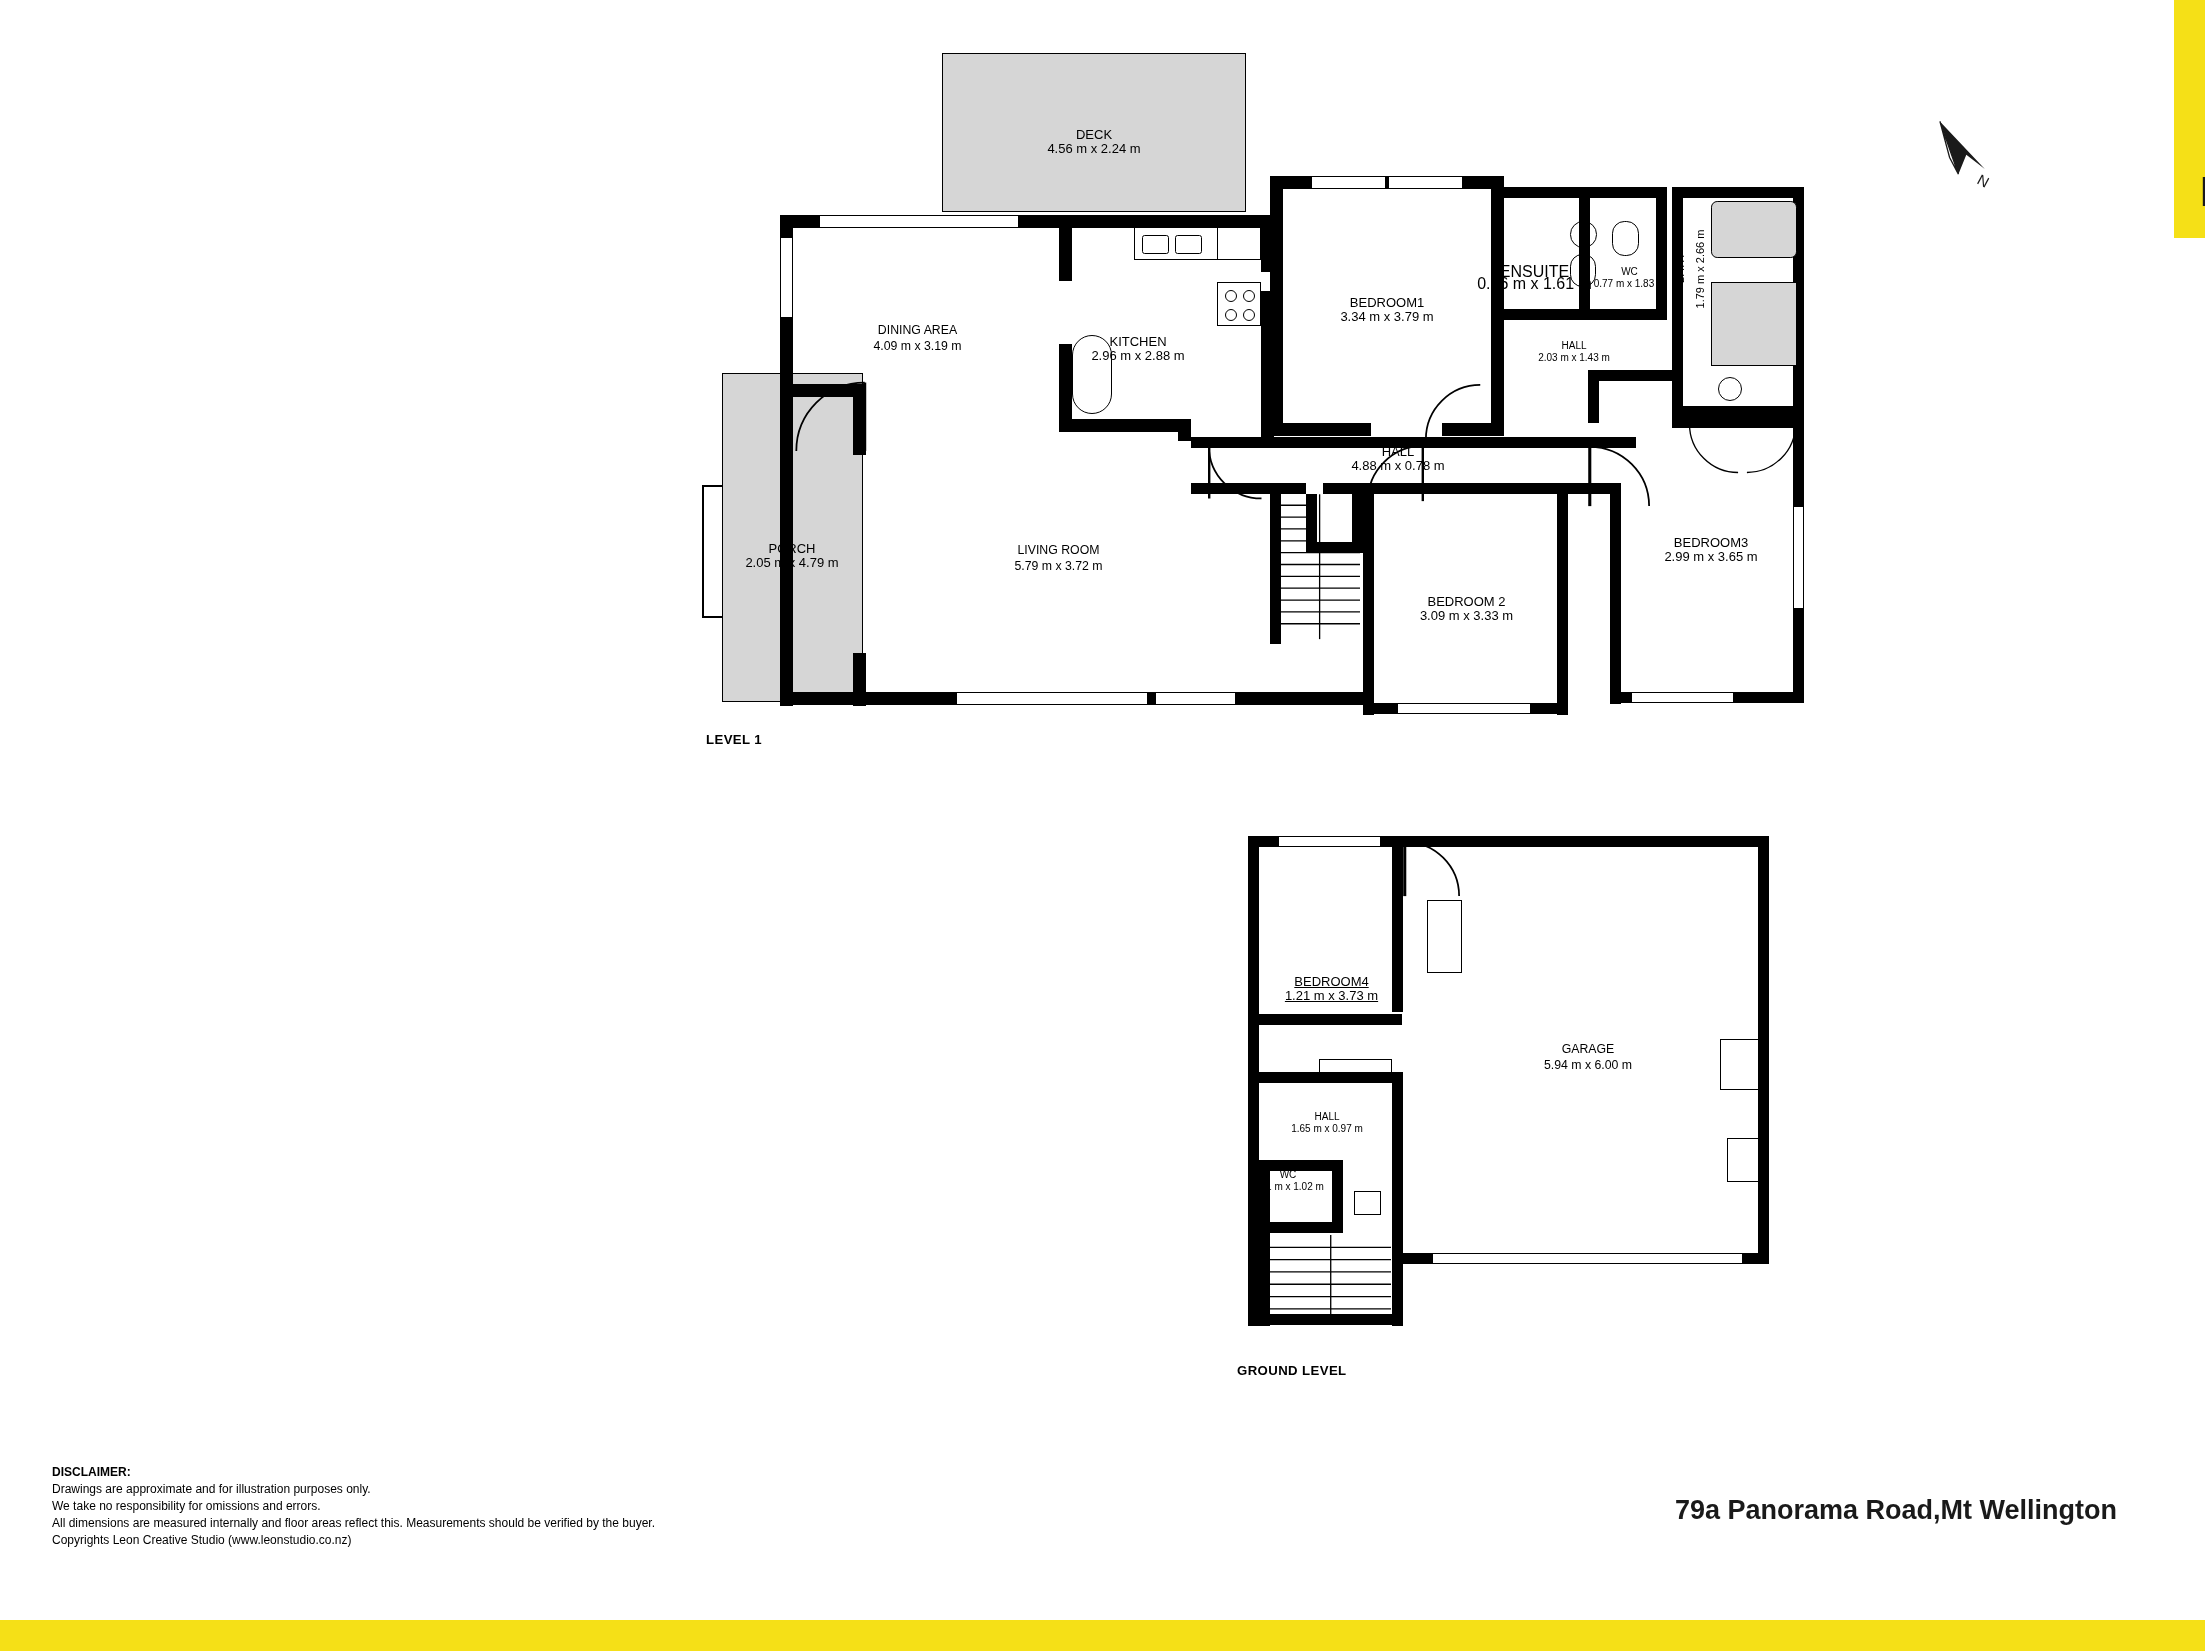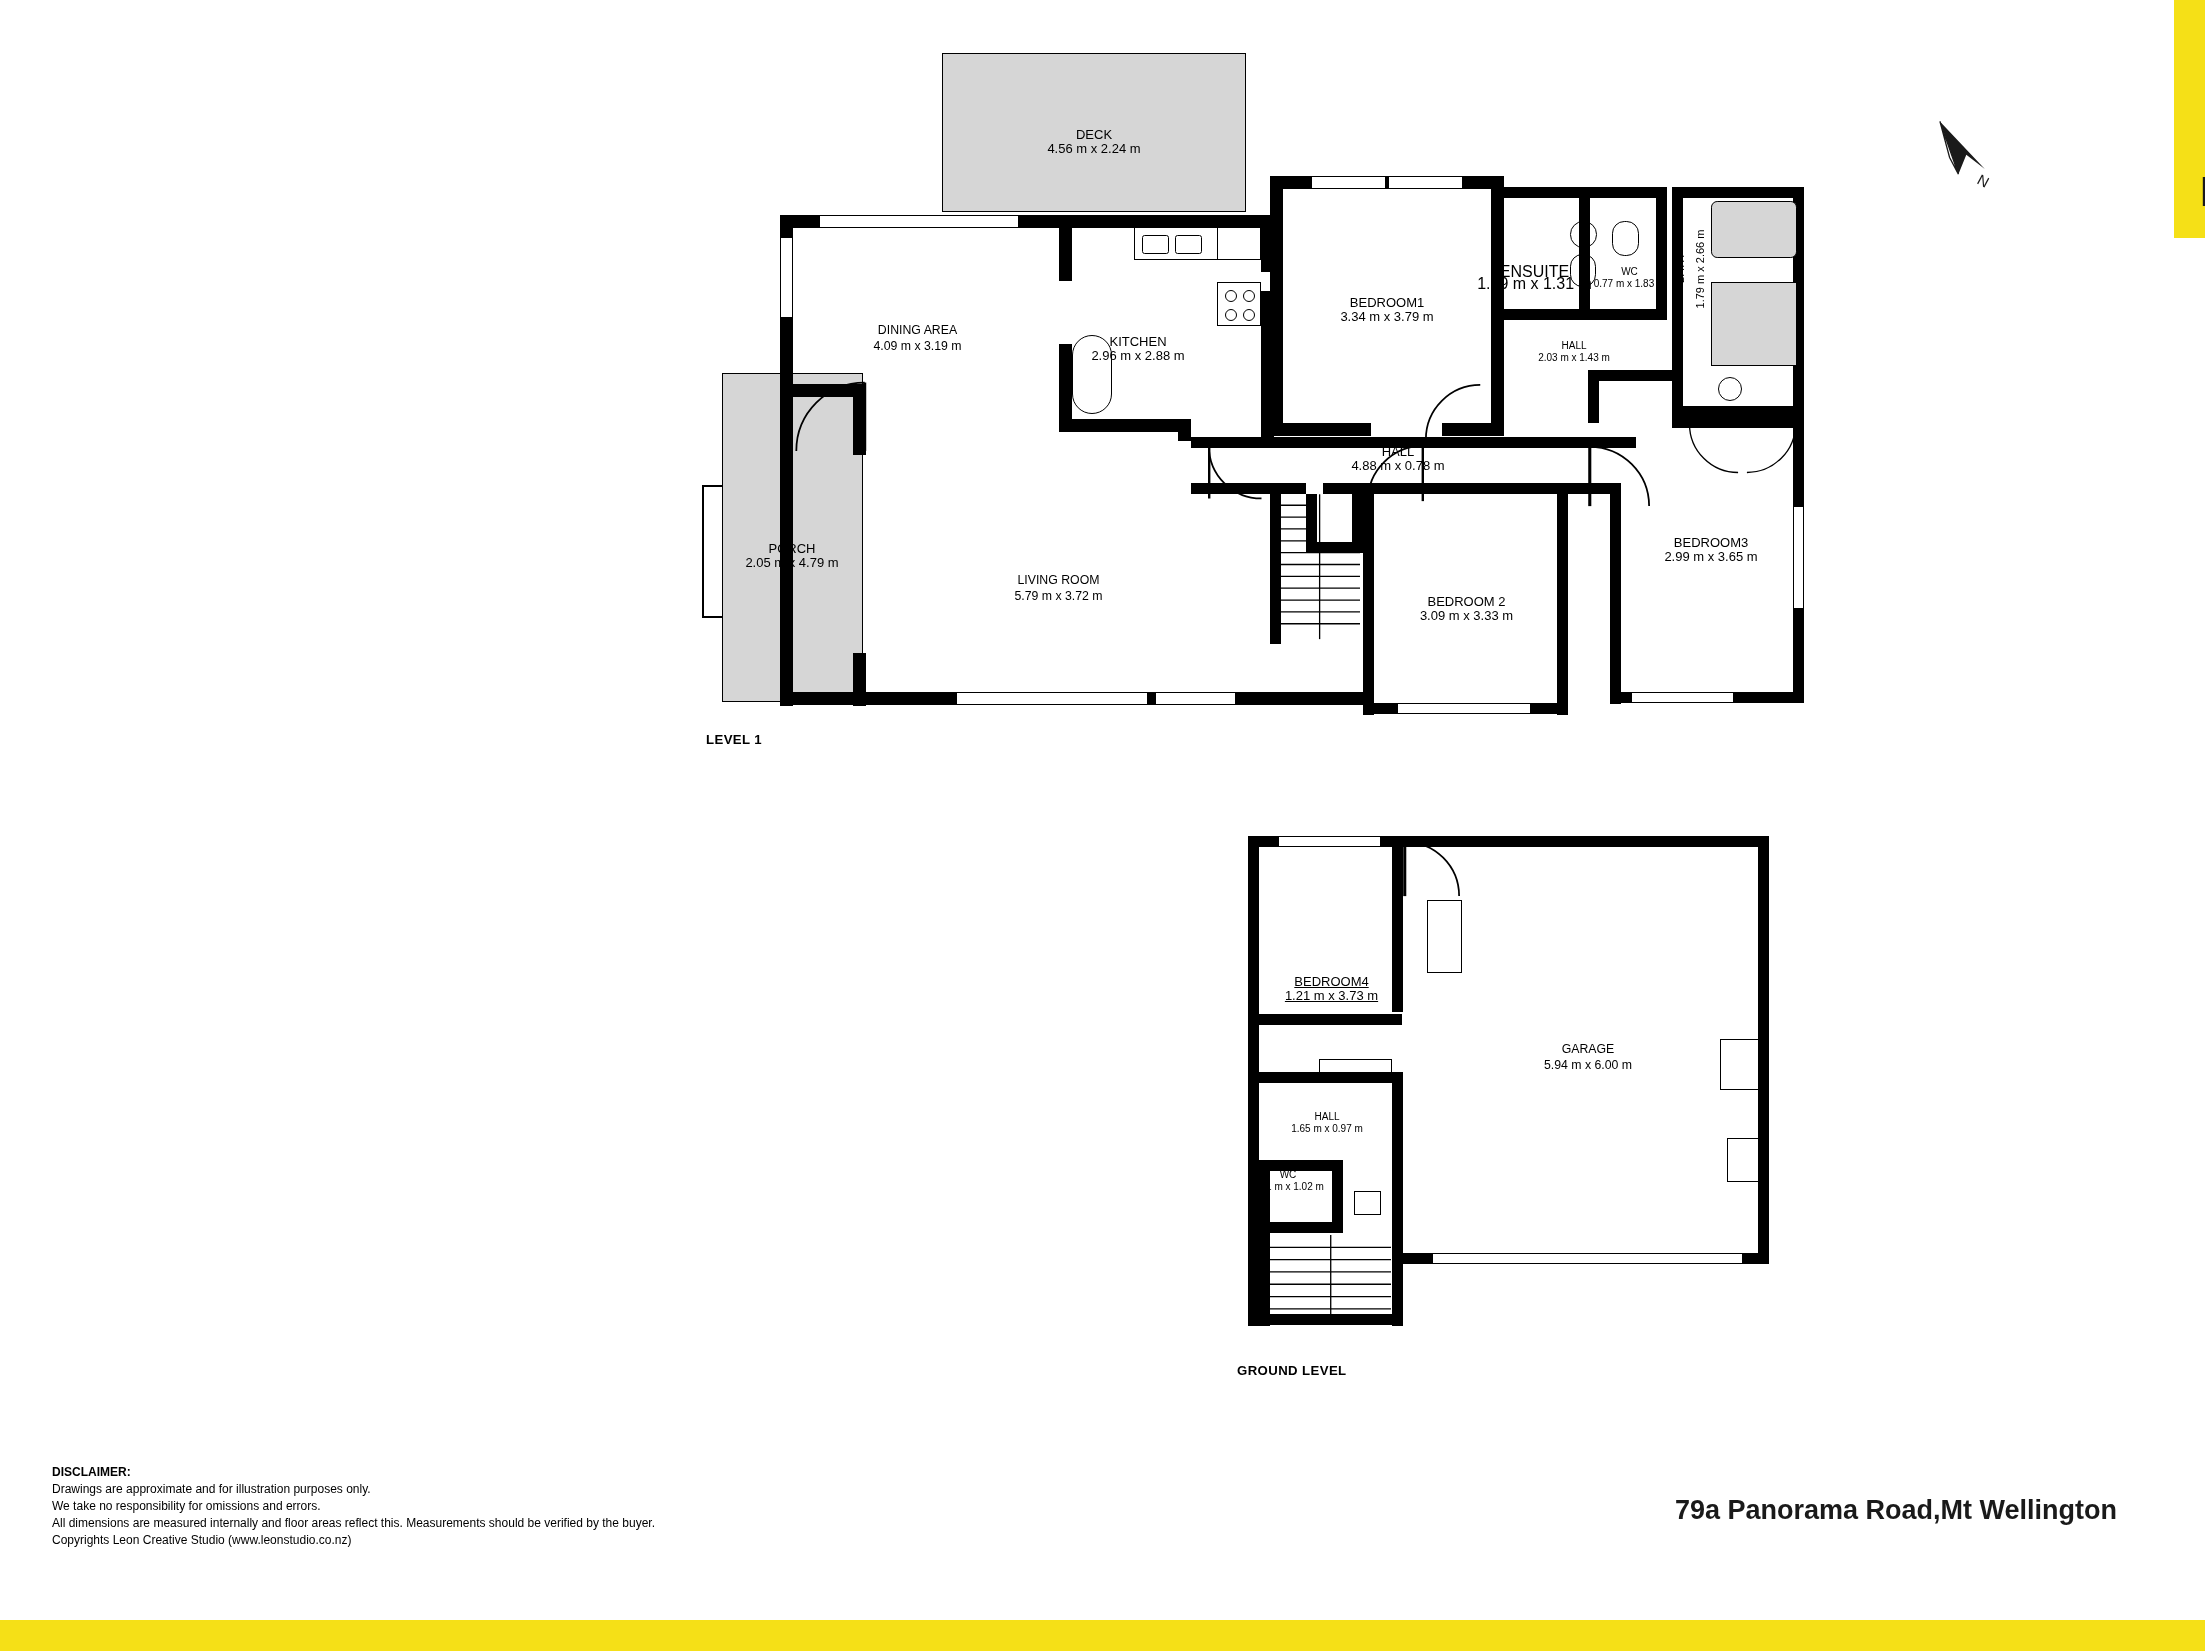--- a/index.html
+++ b/index.html
@@ -231,7 +231,7 @@
   <div class="thin2" style="left:1570px; top:254px; width:25.6px; height:33px; border-radius:12.3px;"></div>
   <div class="room-label" style="left:1473px; top:266px; width:123px; font-size:16px; line-height:12.3px;">
     <span class="name">ENSUITE</span>
-    <span class="dims">1.69 m x 1.31 m</span>
+    <span class="dims">0.86 m x 1.61 m</span>
   </div>
 
   <div class="wall" style="left:1590px; top:187px; width:77px; height:11px;"></div>

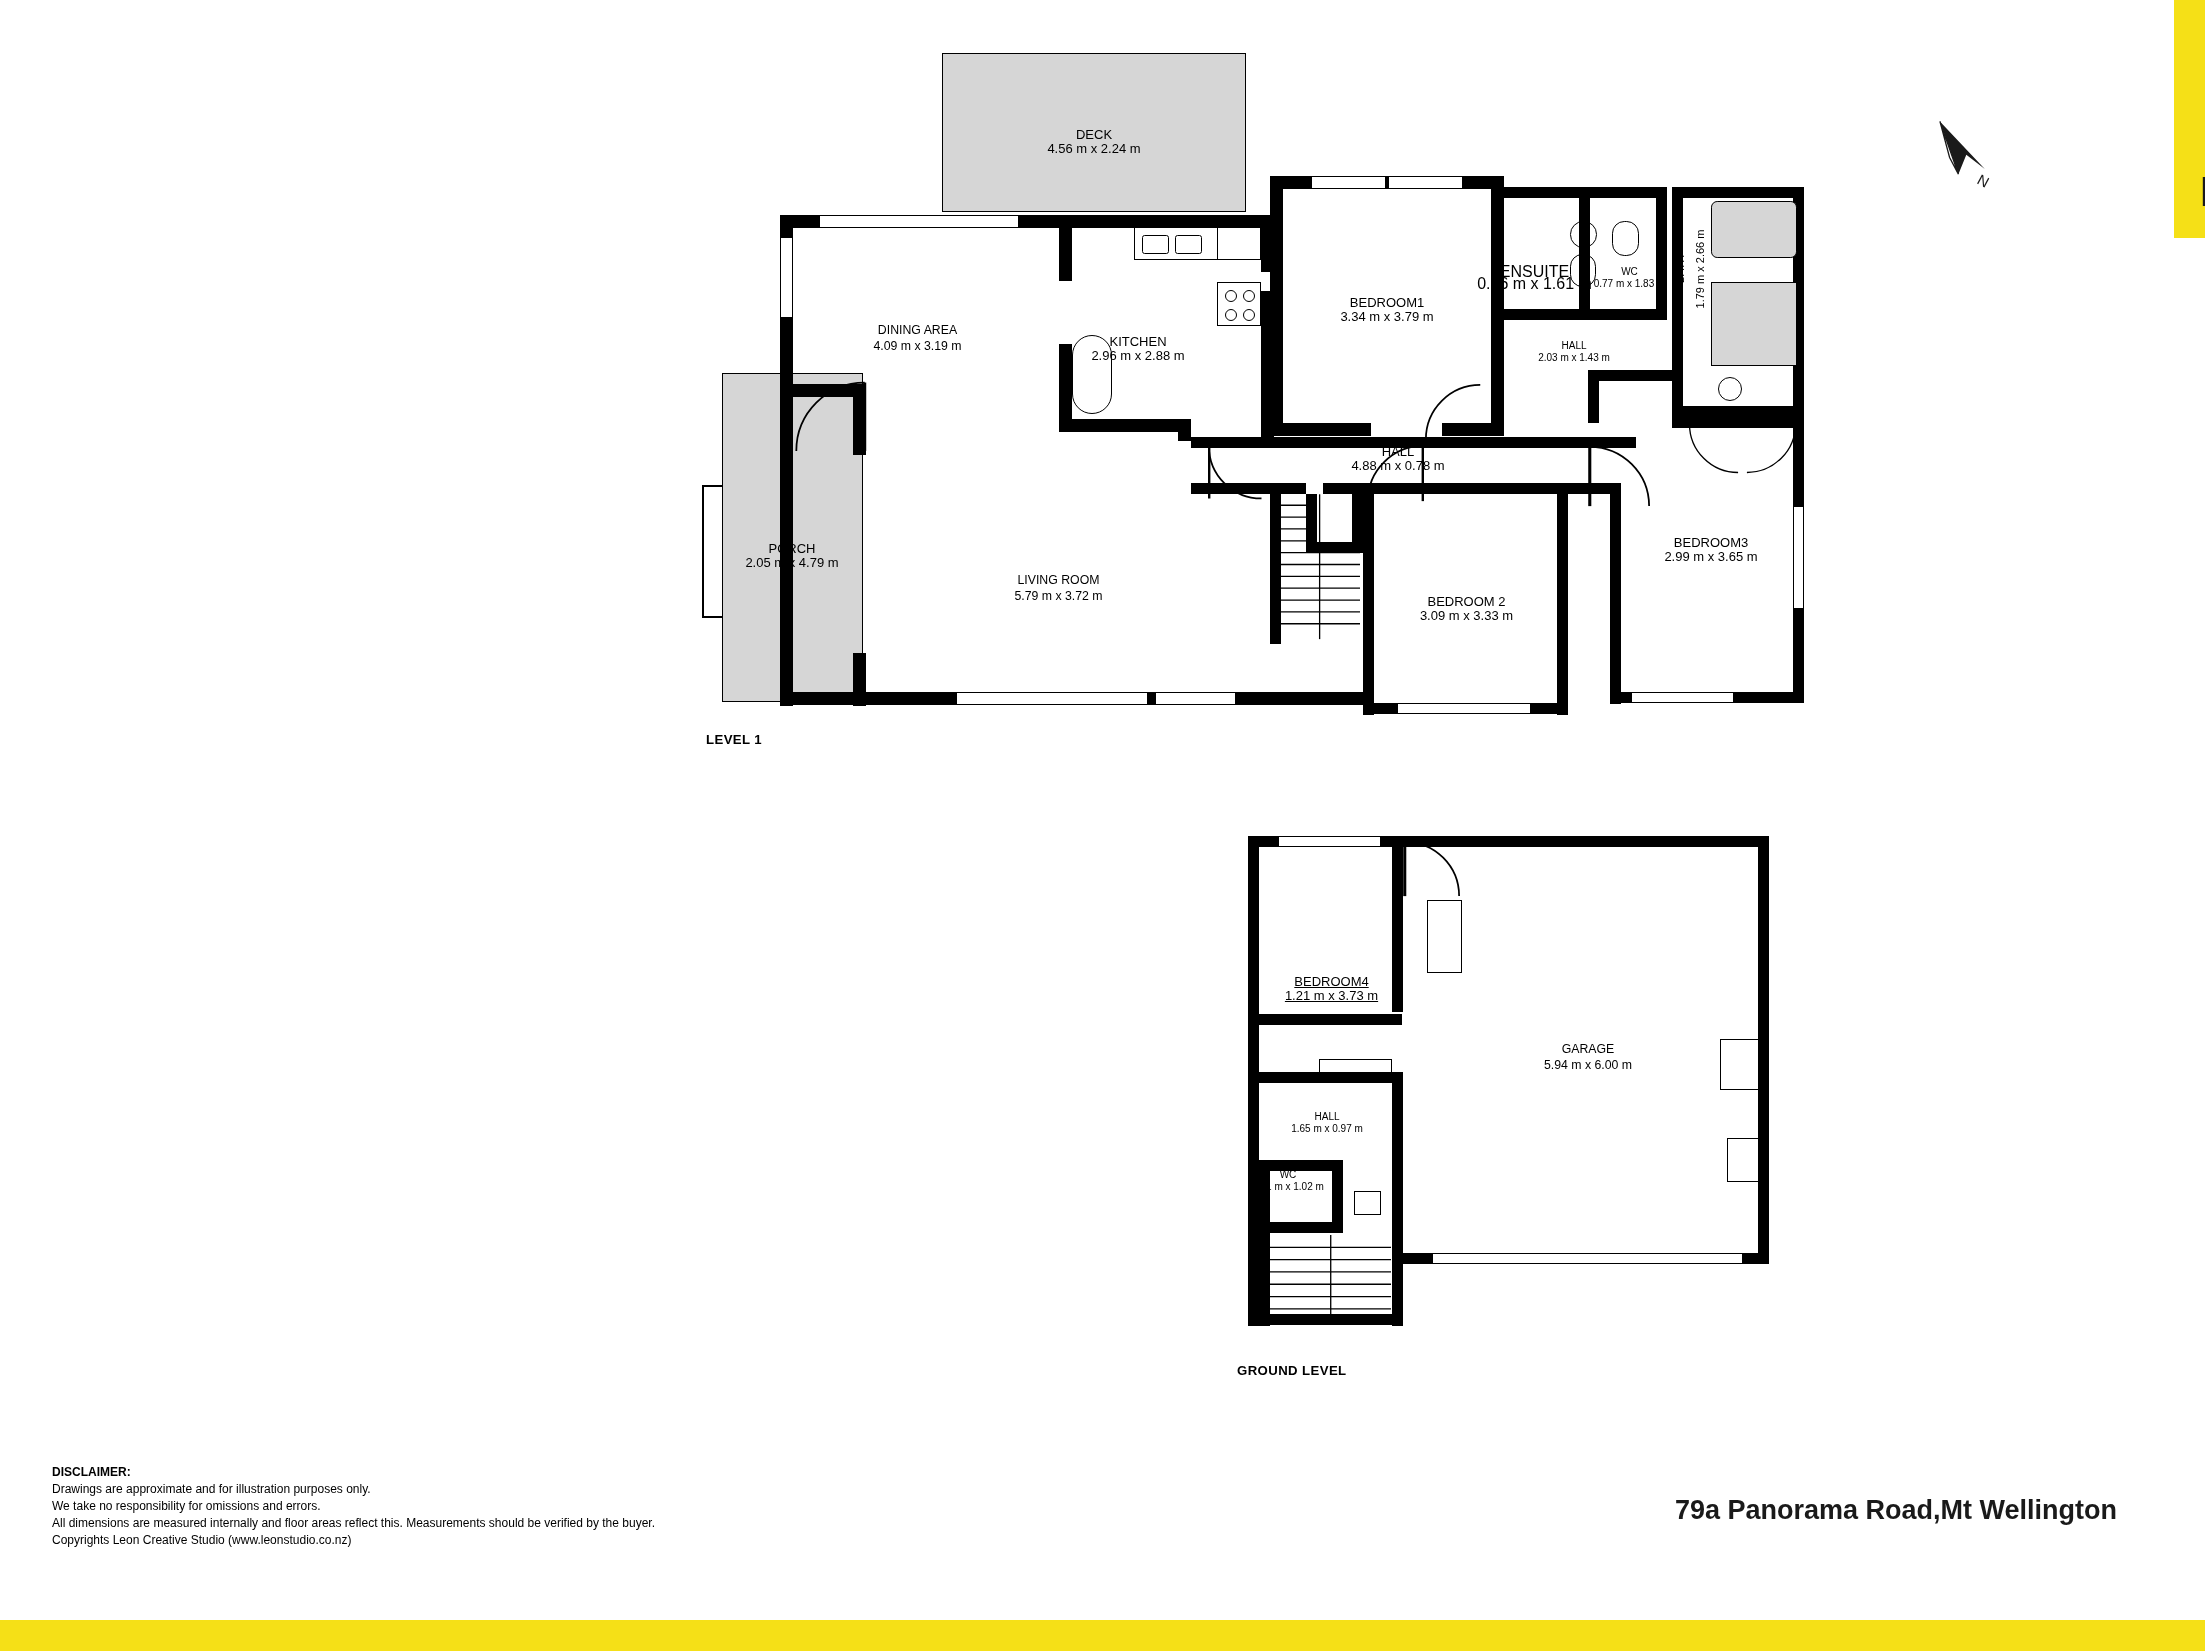--- a/index.html
+++ b/index.html
@@ -307,7 +307,7 @@
     <line x1="10" y1="2" x2="250" y2="2" stroke="#000" stroke-width="5"></line>
   </svg>
 
-  <div class="room-label" style="left:935px; top:572px; width:247px; font-size:12.3px; line-height:16px;">
+  <div class="room-label" style="left:935px; top:542px; width:247px; font-size:12.3px; line-height:16px;">
     <span class="name">LIVING ROOM</span>
     <span class="dims">5.79 m x 3.72 m</span>
   </div>

